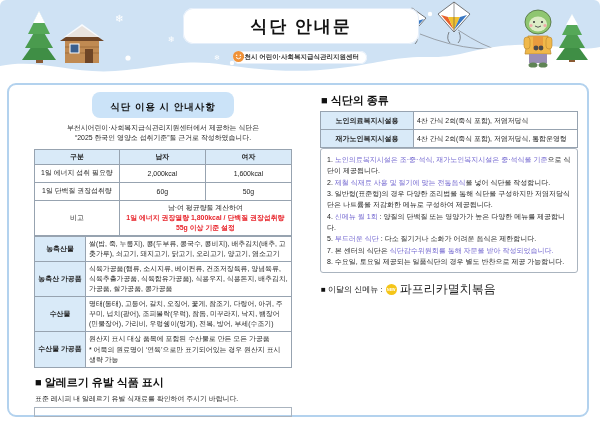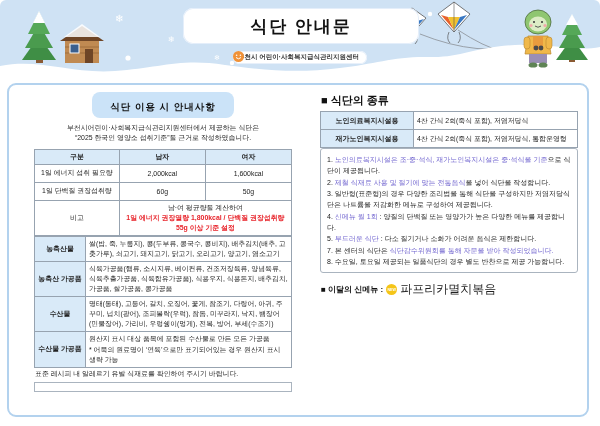--- a/index.html
+++ b/index.html
@@ -51,7 +51,7 @@
   .purple{color:#7064cf;}
 
   .newmenu{display:flex;align-items:center;gap:3px;margin:8px 0 0 1px;}
-  .newmenu .lab{font-size:8px;font-weight:bold;color:#111;white-space:nowrap;text-align:right;}
+  .newmenu .lab{font-size:8px;font-weight:normal;color:#111;white-space:nowrap;text-align:right;}
   .new-badge{width:11px;height:11px;border-radius:50%;background:#f5c518;color:#fff;font-size:3.6px;font-weight:bold;
              display:flex;align-items:center;justify-content:center;flex:0 0 auto;}
   .newmenu .val{font-size:12px;color:#222;}

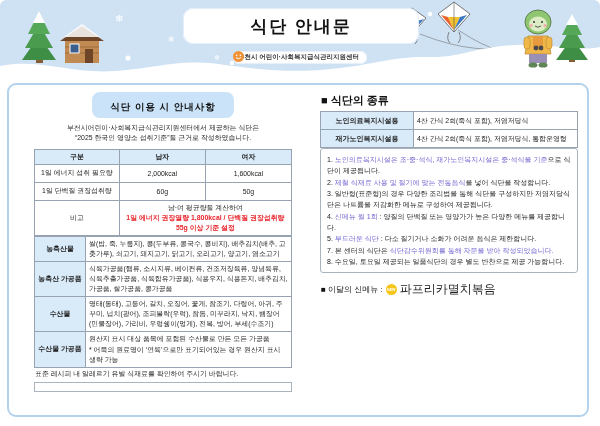--- a/index.html
+++ b/index.html
@@ -230,6 +230,7 @@
       </tbody>
         </table>
 
+      <div class="btitle">■ 알레르기 유발 식품 표시</div>
       <div class="allergy-sub">표준 레시피 내 알레르기 유발 식재료를 확인하여 주시기 바랍니다.</div>
       <div class="allergy-box">
         

